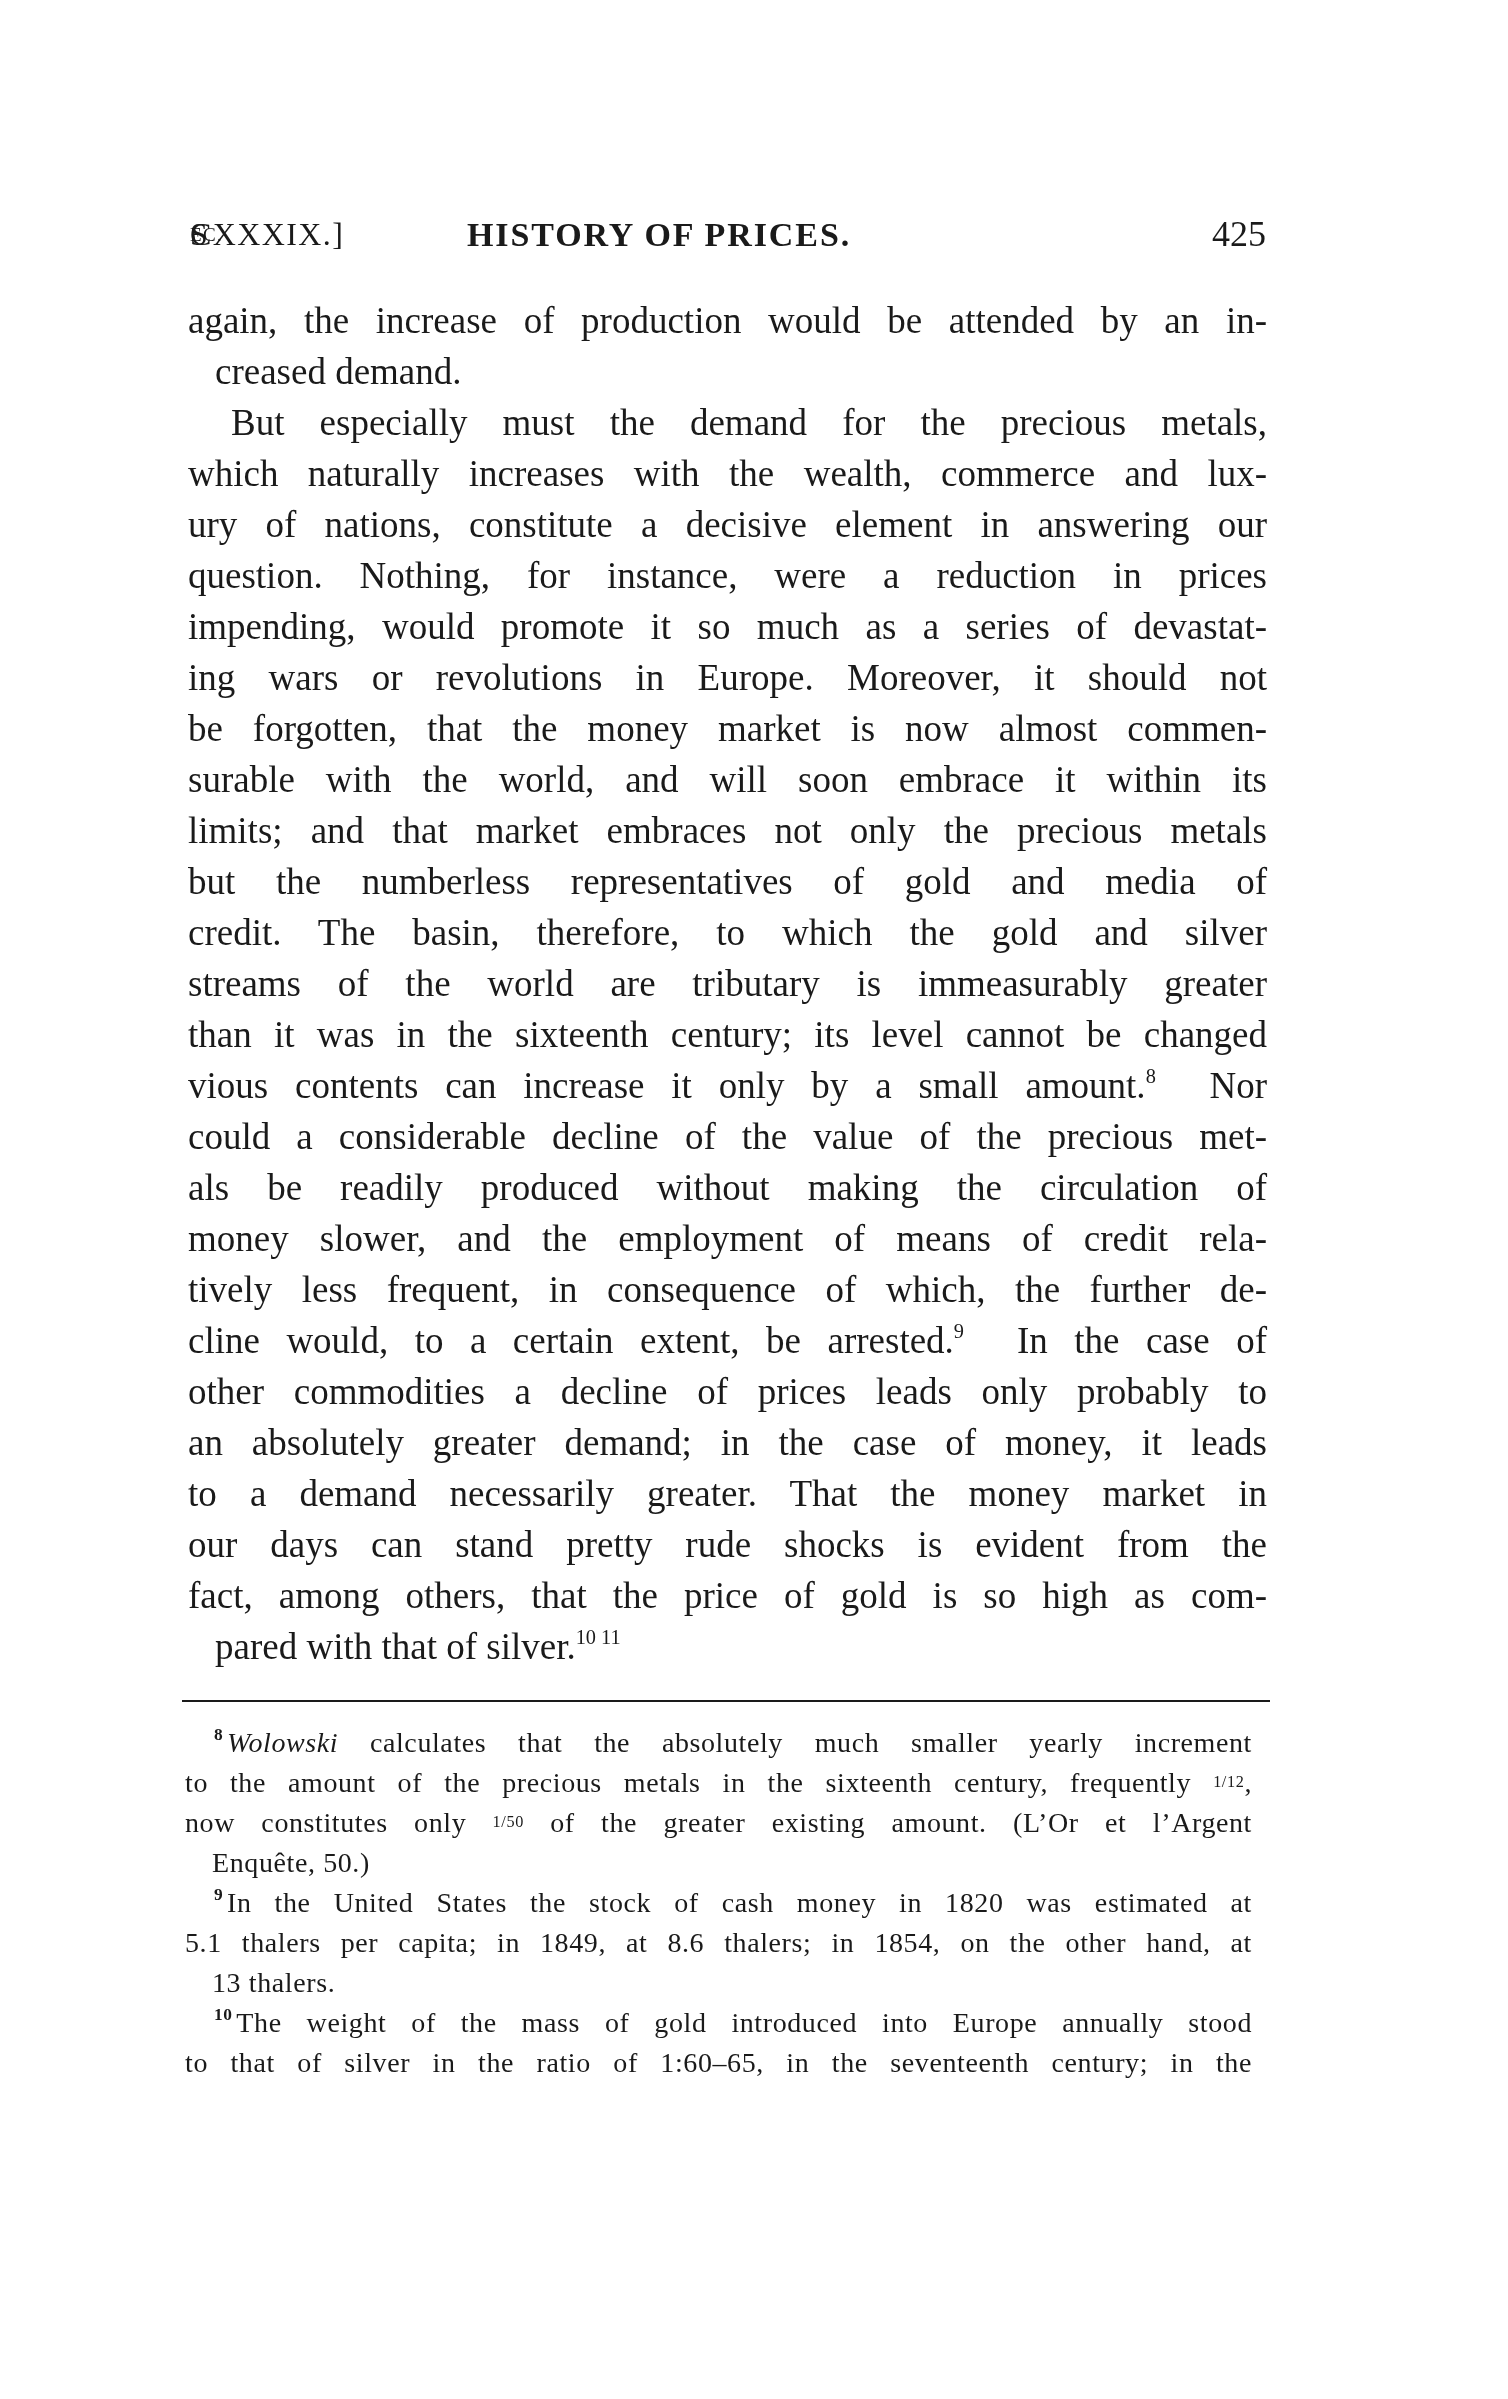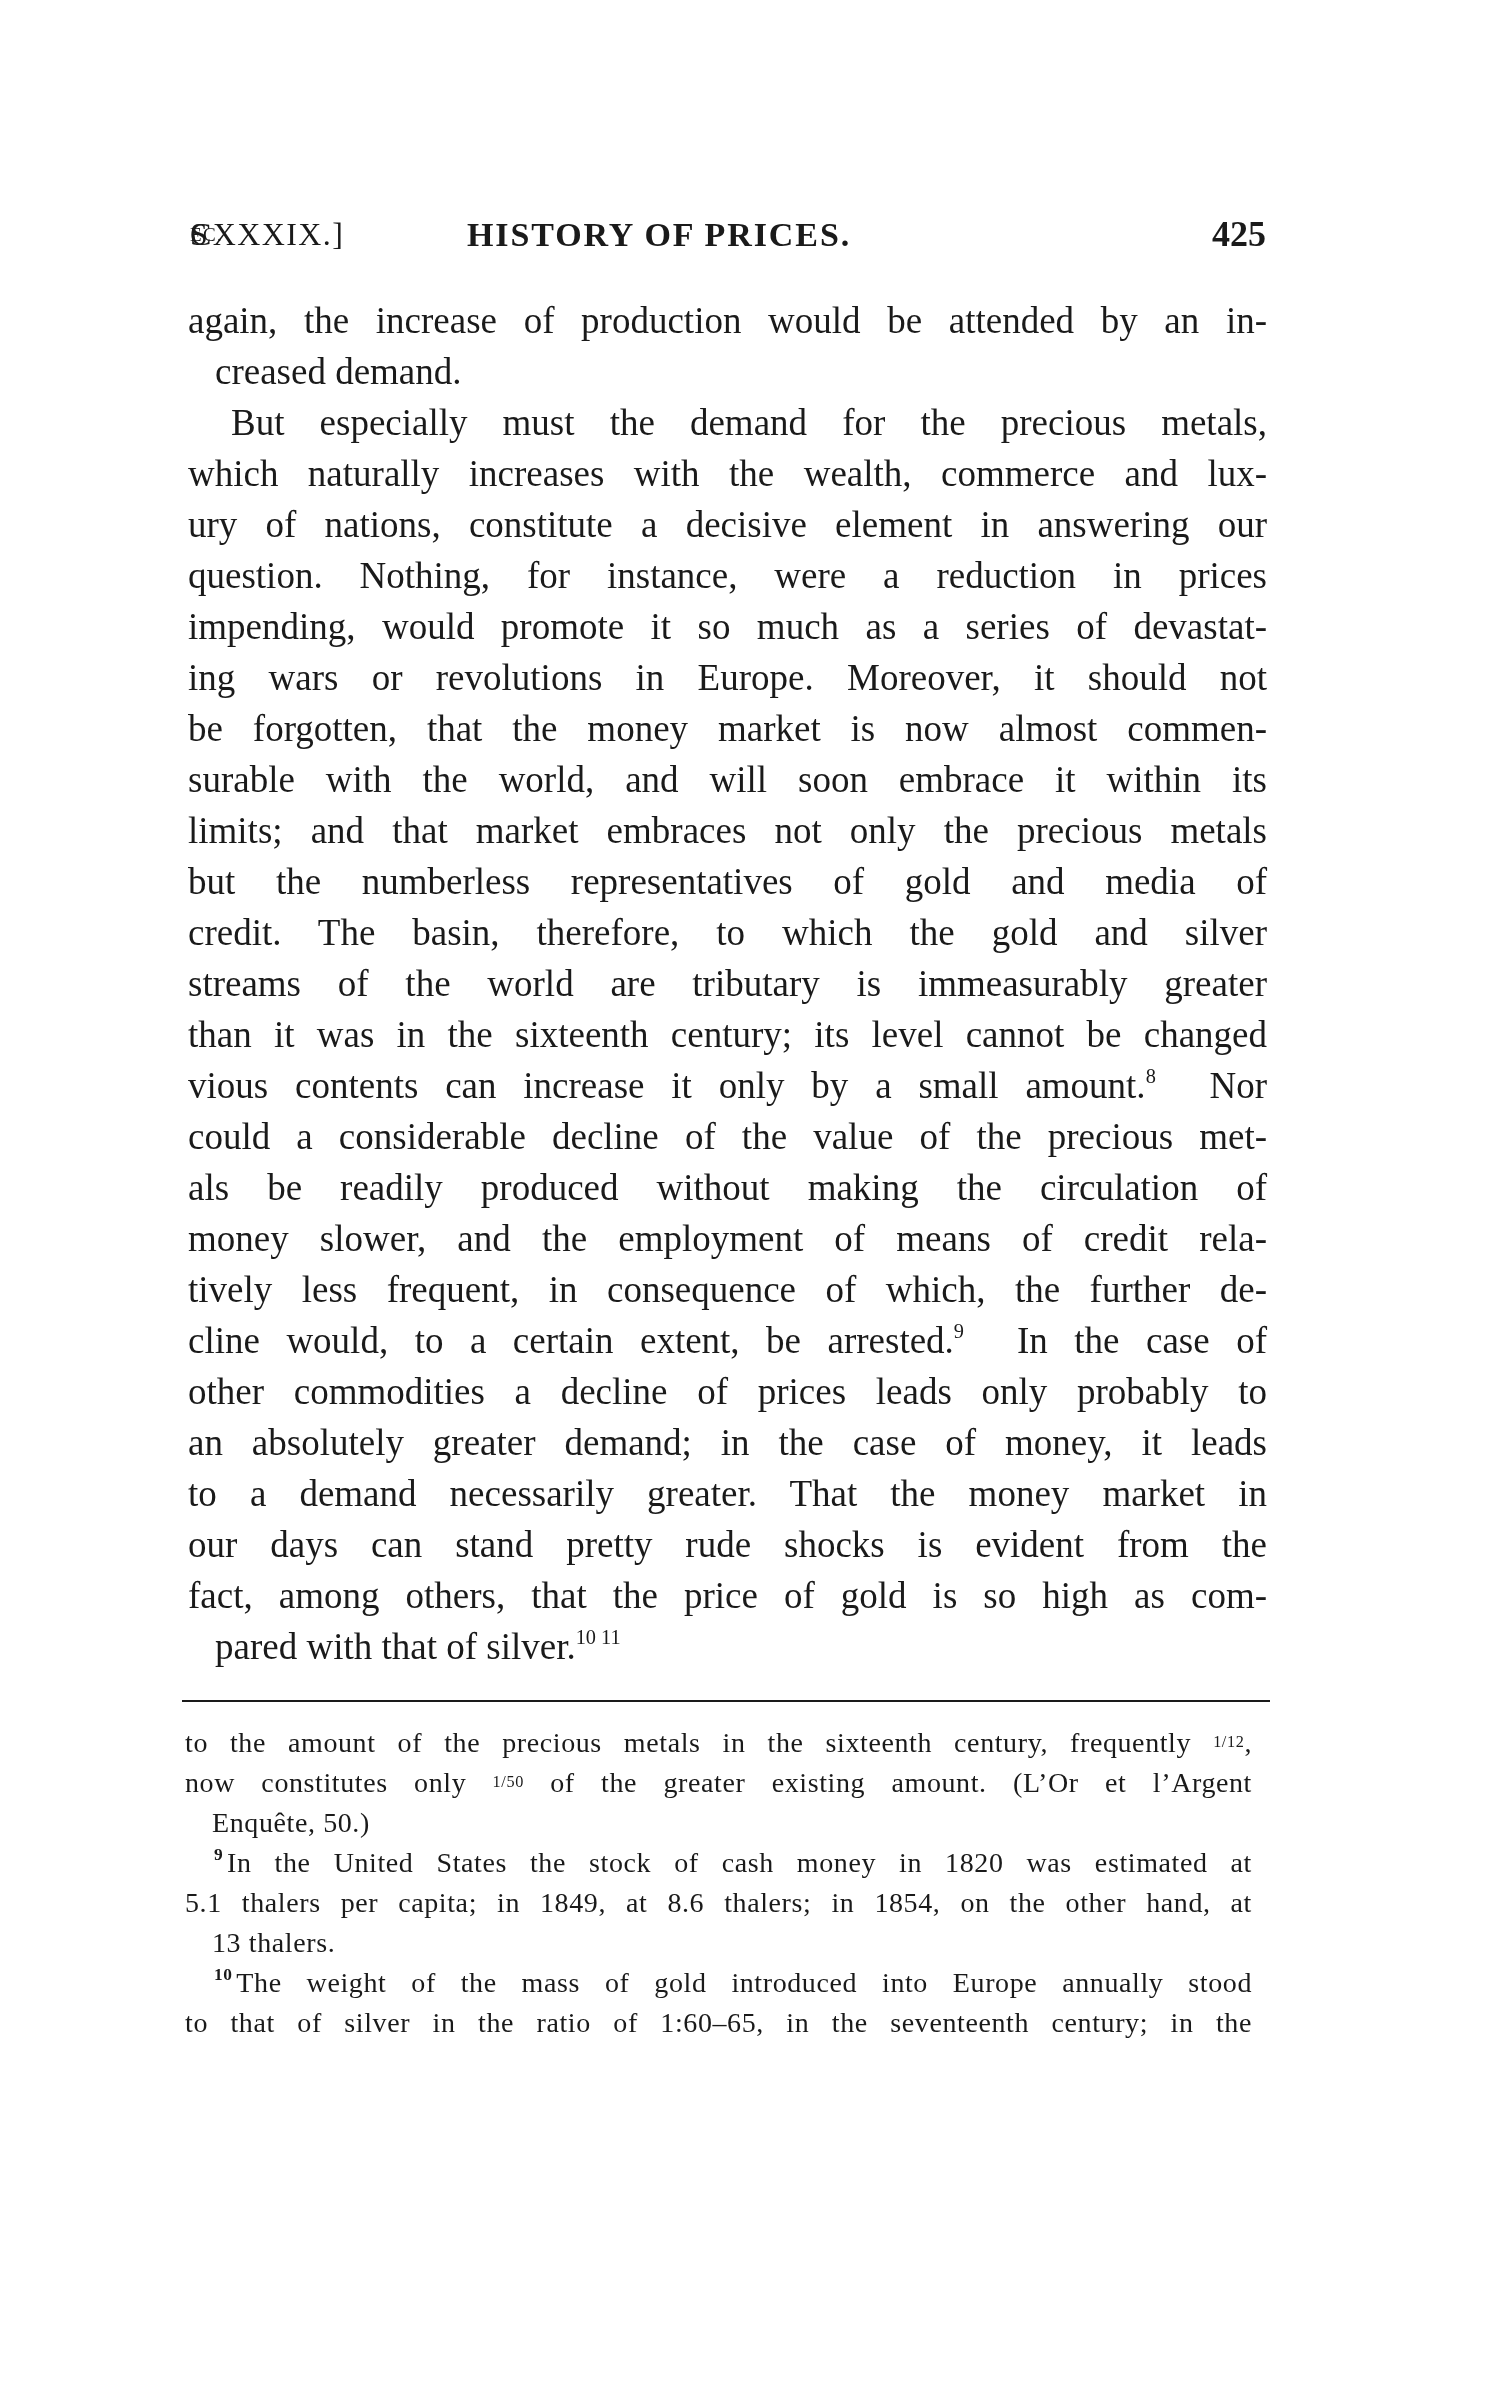--- a/index.html
+++ b/index.html
@@ -13,7 +13,7 @@
     .rh-section { left: 0; font-size: 32px; }
     .rh-section .sc { font-size: 19px; }
     .rh-title { left: 277px; font-weight: bold; letter-spacing: 1.9px; }
-    .rh-page { right: 0; font-weight: bold; font-size: 36px; letter-spacing: 0; }
+    .rh-page { right: 0; font-weight: normal; font-size: 36px; letter-spacing: 0; }
 
     .body-text {
       position: absolute; left: 188px; top: 295px; width: 1079px;

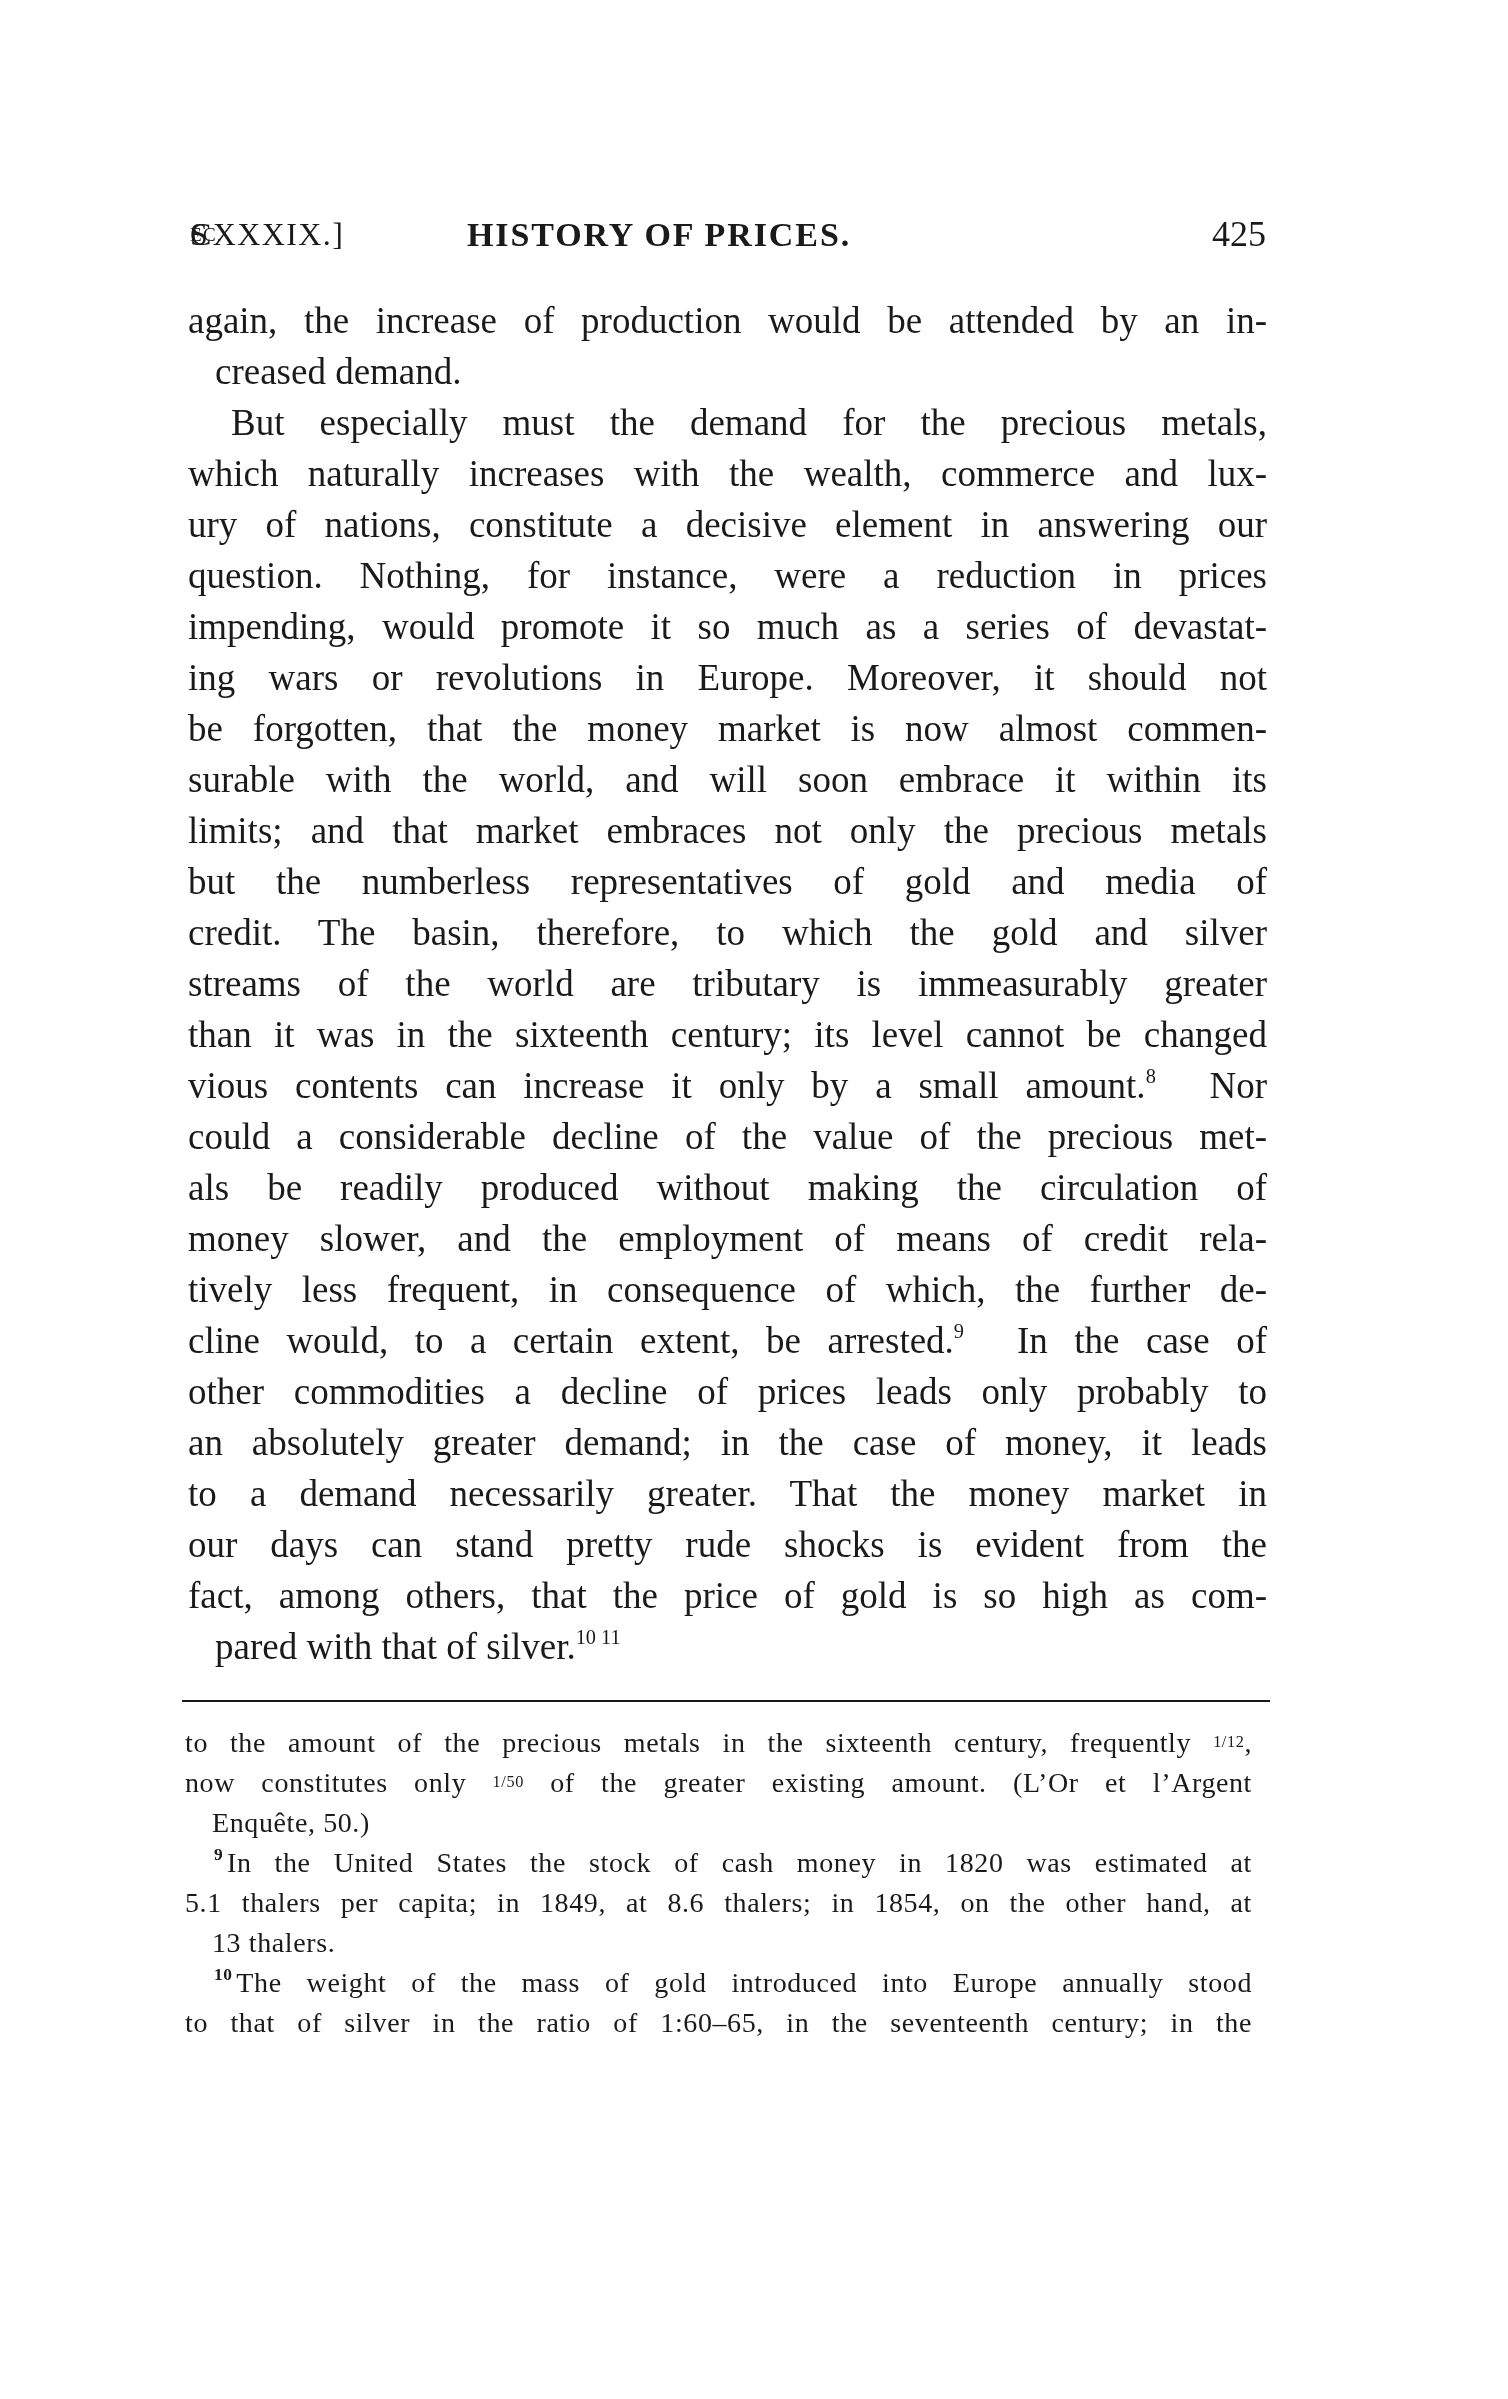--- a/index.html
+++ b/index.html
@@ -85,6 +85,7 @@
   <div class="footnote-rule"></div>
 
   <div class="footnotes">
+    <span class="line indent"><span class="fn-mark">8</span><i>Wolowski</i><span> calculates that the absolutely much smaller yearly increment</span></span>
     <span class="line"><span>to the amount of the precious metals in the sixteenth century, frequently </span><span class="frac">1/12</span><span>,</span></span>
     <span class="line"><span>now constitutes only </span><span class="frac">1/50</span><span> of the greater existing amount.  (L’Or et l’Argent</span></span>
     <span class="line last">Enquête, 50.)</span>

